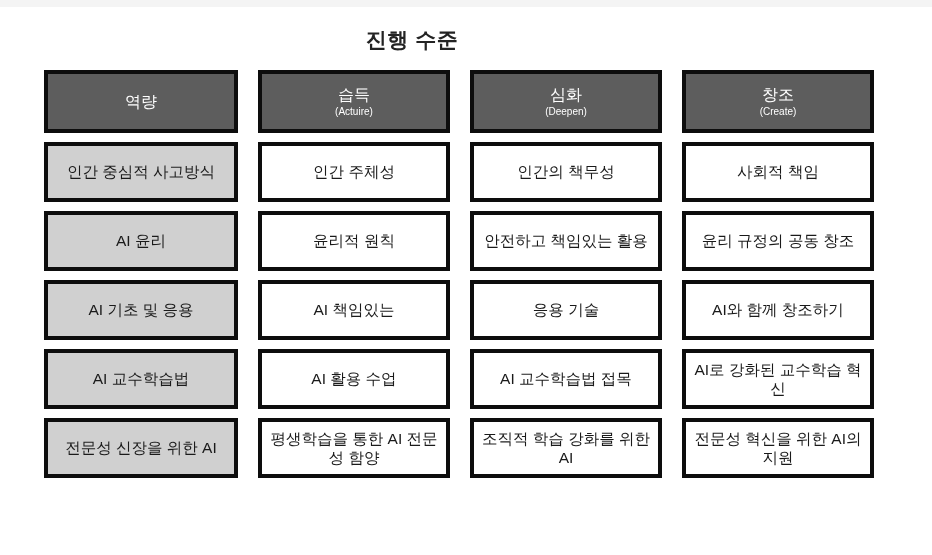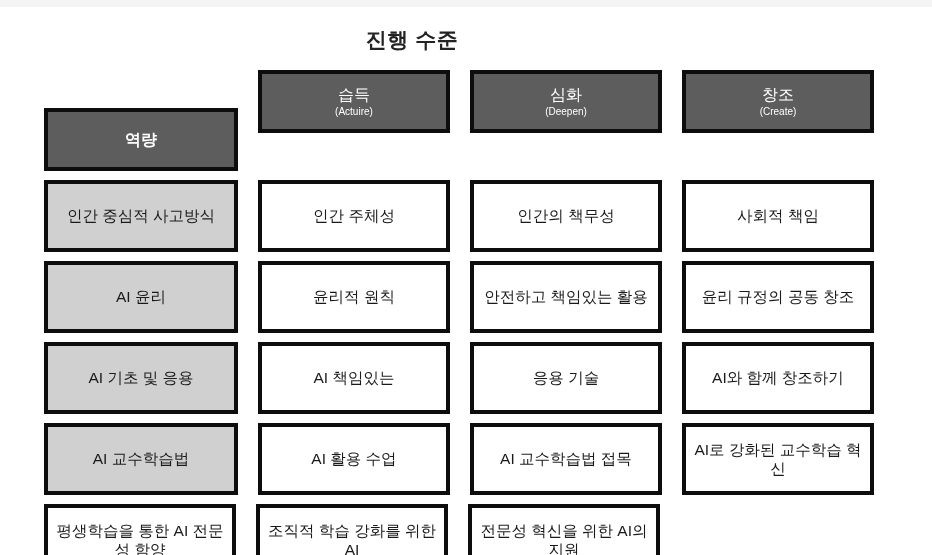--- a/index.html
+++ b/index.html
@@ -77,8 +77,7 @@
   }
   .row-header .cell.col-0 {
     font-size: 19px;
-    font-weight: 700;
-    margin-top: 38px;
+    font-weight: 400;
   }
   .row-body .cell {
     height: 72px;

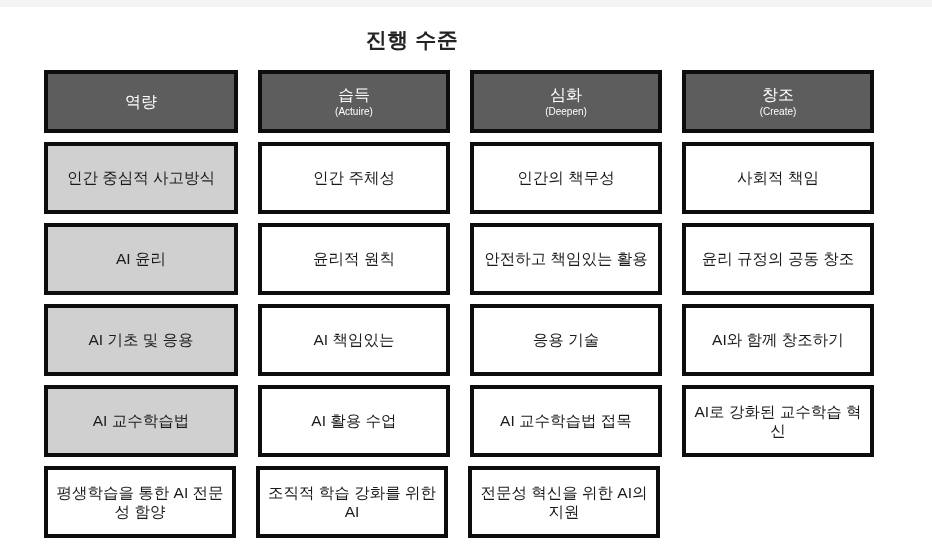--- a/index.html
+++ b/index.html
@@ -80,7 +80,7 @@
     font-weight: 400;
   }
   .row-body .cell {
-    height: 72px;
+    height: 60px;
   }
   .row-body .cell.col-0 {
     background: #d0d0d0;

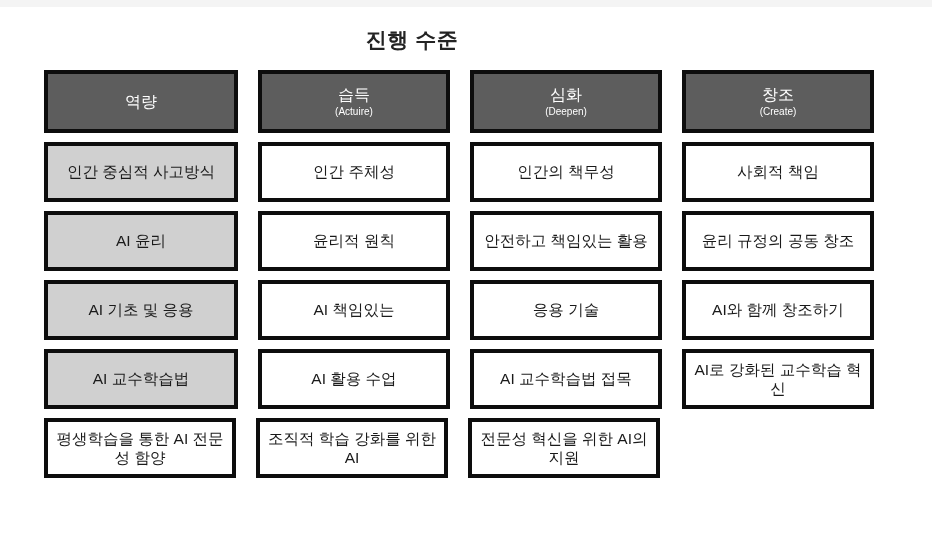--- a/index.html
+++ b/index.html
@@ -195,6 +195,9 @@
     </div>
 
     <div class="row row-body">
+      <div class="cell col-0">
+          <span class="cell-text">전문성 신장을 위한 AI</span>
+        </div>
       <div class="cell col-1">
           <span class="cell-text">평생학습을 통한 AI 전문성 함양</span>
         </div>

